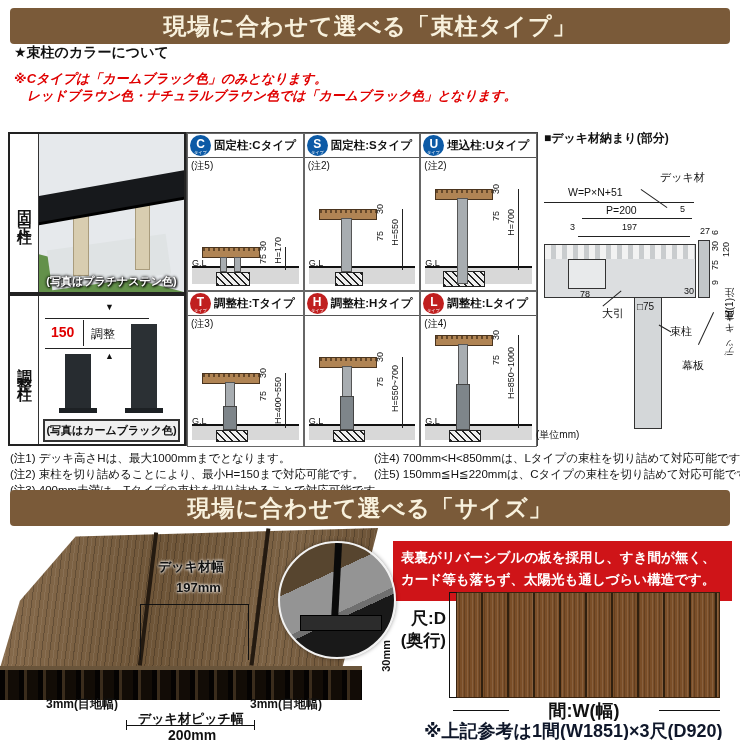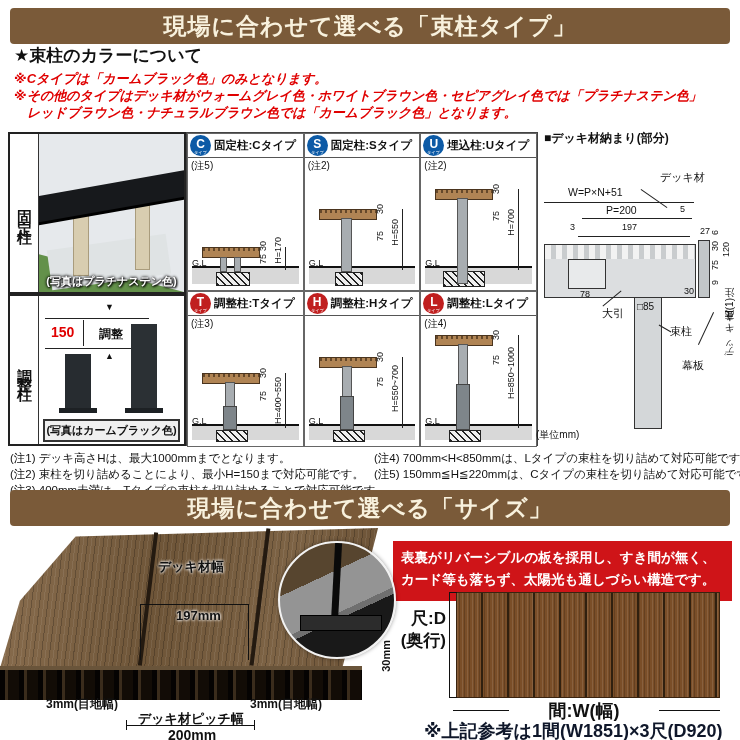--- a/index.html
+++ b/index.html
@@ -56,7 +56,7 @@
 
 <div class="bar" style="top:8px;">現場に合わせて選べる「束柱タイプ」</div>
 
-<div class="abs" style="left:14px;top:44px;font-weight:bold;font-size:17px;">★束柱のカラーについて</div>
+<div class="abs" style="left:14px;top:44px;font-weight:bold;font-size:14px;">★束柱のカラーについて</div>
 
 <div class="abs redtxt" style="left:14px;top:70px;font-size:13px;line-height:17px;font-style:italic;">
   <div>※Cタイプは「カームブラック色」のみとなります。</div>

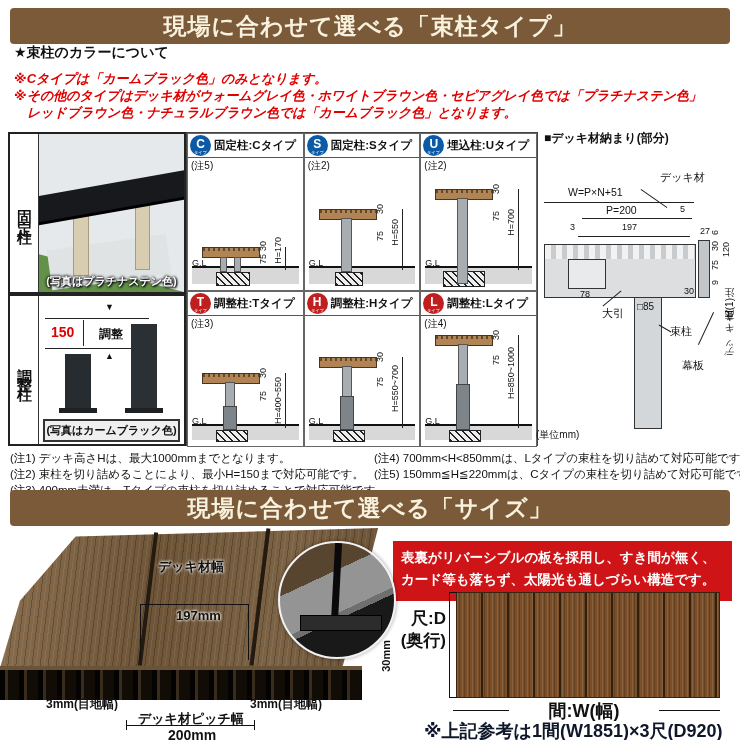--- a/index.html
+++ b/index.html
@@ -60,7 +60,6 @@
 
 <div class="abs redtxt" style="left:14px;top:70px;font-size:13px;line-height:17px;font-style:italic;">
   <div>※Cタイプは「カームブラック色」のみとなります。</div>
-  <div>※その他のタイプはデッキ材がウォームグレイ色・ホワイトブラウン色・セピアグレイ色では「プラチナステン色」</div>
   <div>　レッドブラウン色・ナチュラルブラウン色では「カームブラック色」となります。</div>
 </div>
 

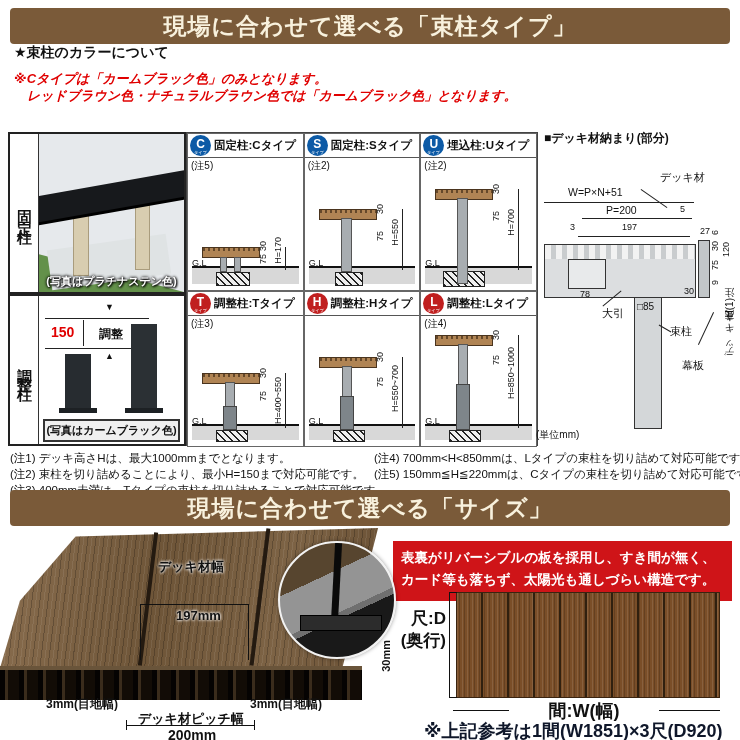--- a/index.html
+++ b/index.html
@@ -256,7 +256,7 @@
       <span class="lbl" style="left:60px;top:158px;">大引</span>
       <div class="ln" style="left:58px;top:150px;width:24px;transform:rotate(-40deg);"></div>
       <div class="abs" style="left:92px;top:149px;width:26px;height:130px;border:1px solid #333;background:#d4d7d9;"></div>
-      <span class="sdim" style="left:95px;top:153px;font-size:10px;">□85</span>
+      <span class="sdim" style="left:95px;top:153px;font-size:10px;">□75</span>
       <span class="lbl" style="left:128px;top:176px;">束柱</span>
       <div class="ln" style="left:116px;top:180px;width:14px;transform:rotate(30deg);"></div>
       <span class="sdim" style="left:142px;top:138px;">30</span>

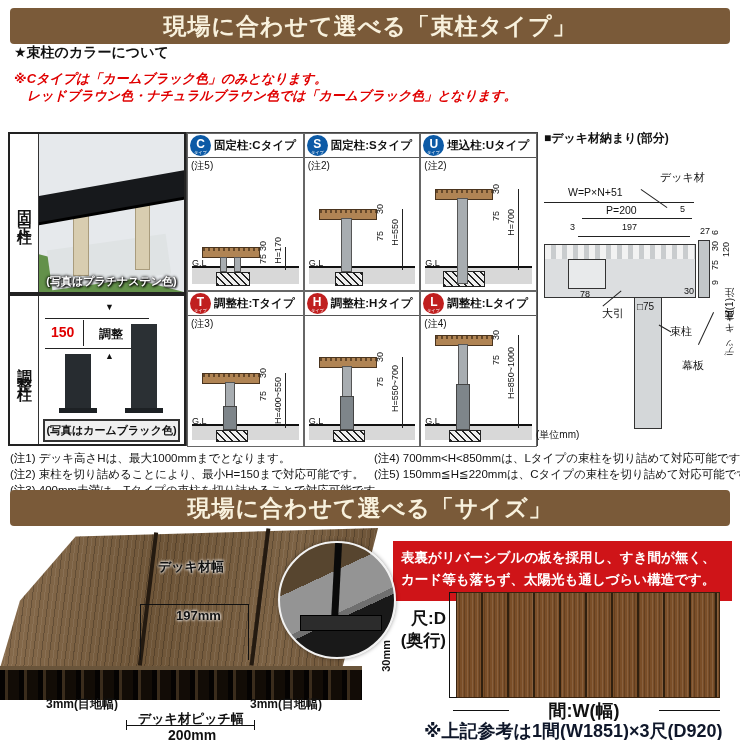--- a/index.html
+++ b/index.html
@@ -84,7 +84,7 @@
       <div class="ln" style="left:6px;top:52px;width:104px;"></div>
       <div class="lnv" style="left:44px;top:24px;height:26px;"></div>
       <div class="abs redtxt" style="left:12px;top:28px;font-size:14px;">150</div>
-      <div class="abs" style="left:60px;top:30px;font-size:12px;font-weight:bold;">調整</div>
+      <div class="abs" style="left:52px;top:30px;font-size:12px;font-weight:normal;">調整</div>
       <div class="abs" style="left:66px;top:6px;font-size:9px;">▼</div>
       <div class="abs" style="left:66px;top:55px;font-size:9px;">▲</div>
       <div class="abs" style="left:26px;top:58px;width:26px;height:56px;background:#272c30;"></div>

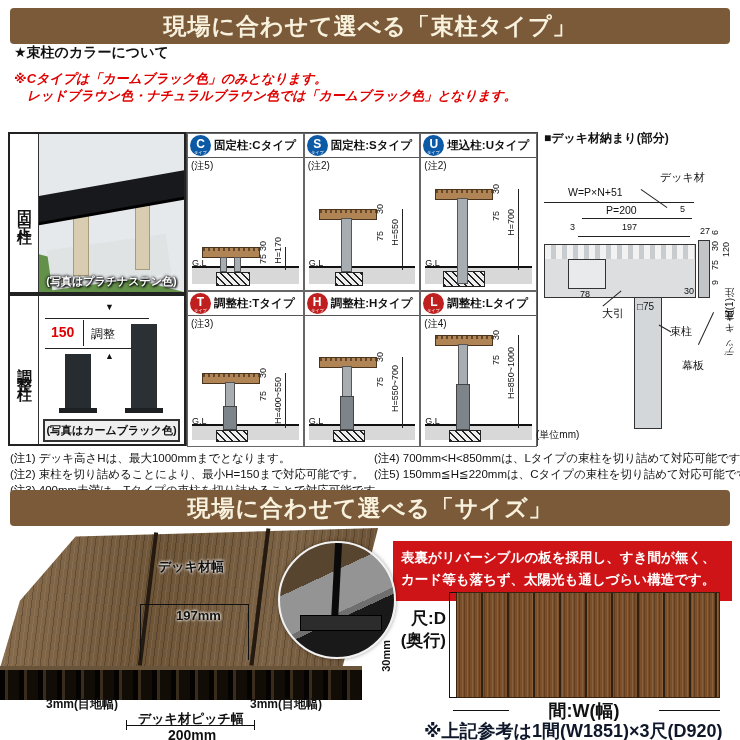--- a/index.html
+++ b/index.html
@@ -298,7 +298,7 @@
   <div class="abs" style="left:0;top:138px;width:362px;height:30px;background:#241a10;border-top:4px solid #69543a;
        background-image:repeating-linear-gradient(90deg,#050302 0 5px,#3a2c1c 5px 8px,#120c06 8px 19px);"></div>
   <span class="bigdim" style="left:158px;top:30px;">デッキ材幅</span>
-  <span class="bigdim" style="left:176px;top:52px;margin-top:28px;">197mm</span>
+  <span class="bigdim" style="left:176px;top:52px;">197mm</span>
   <div class="ln" style="left:140px;top:76px;width:108px;border-color:#111;"></div>
   <div class="lnv" style="left:140px;top:76px;height:56px;border-color:#111;"></div>
   <div class="lnv" style="left:248px;top:76px;height:56px;border-color:#111;"></div>

